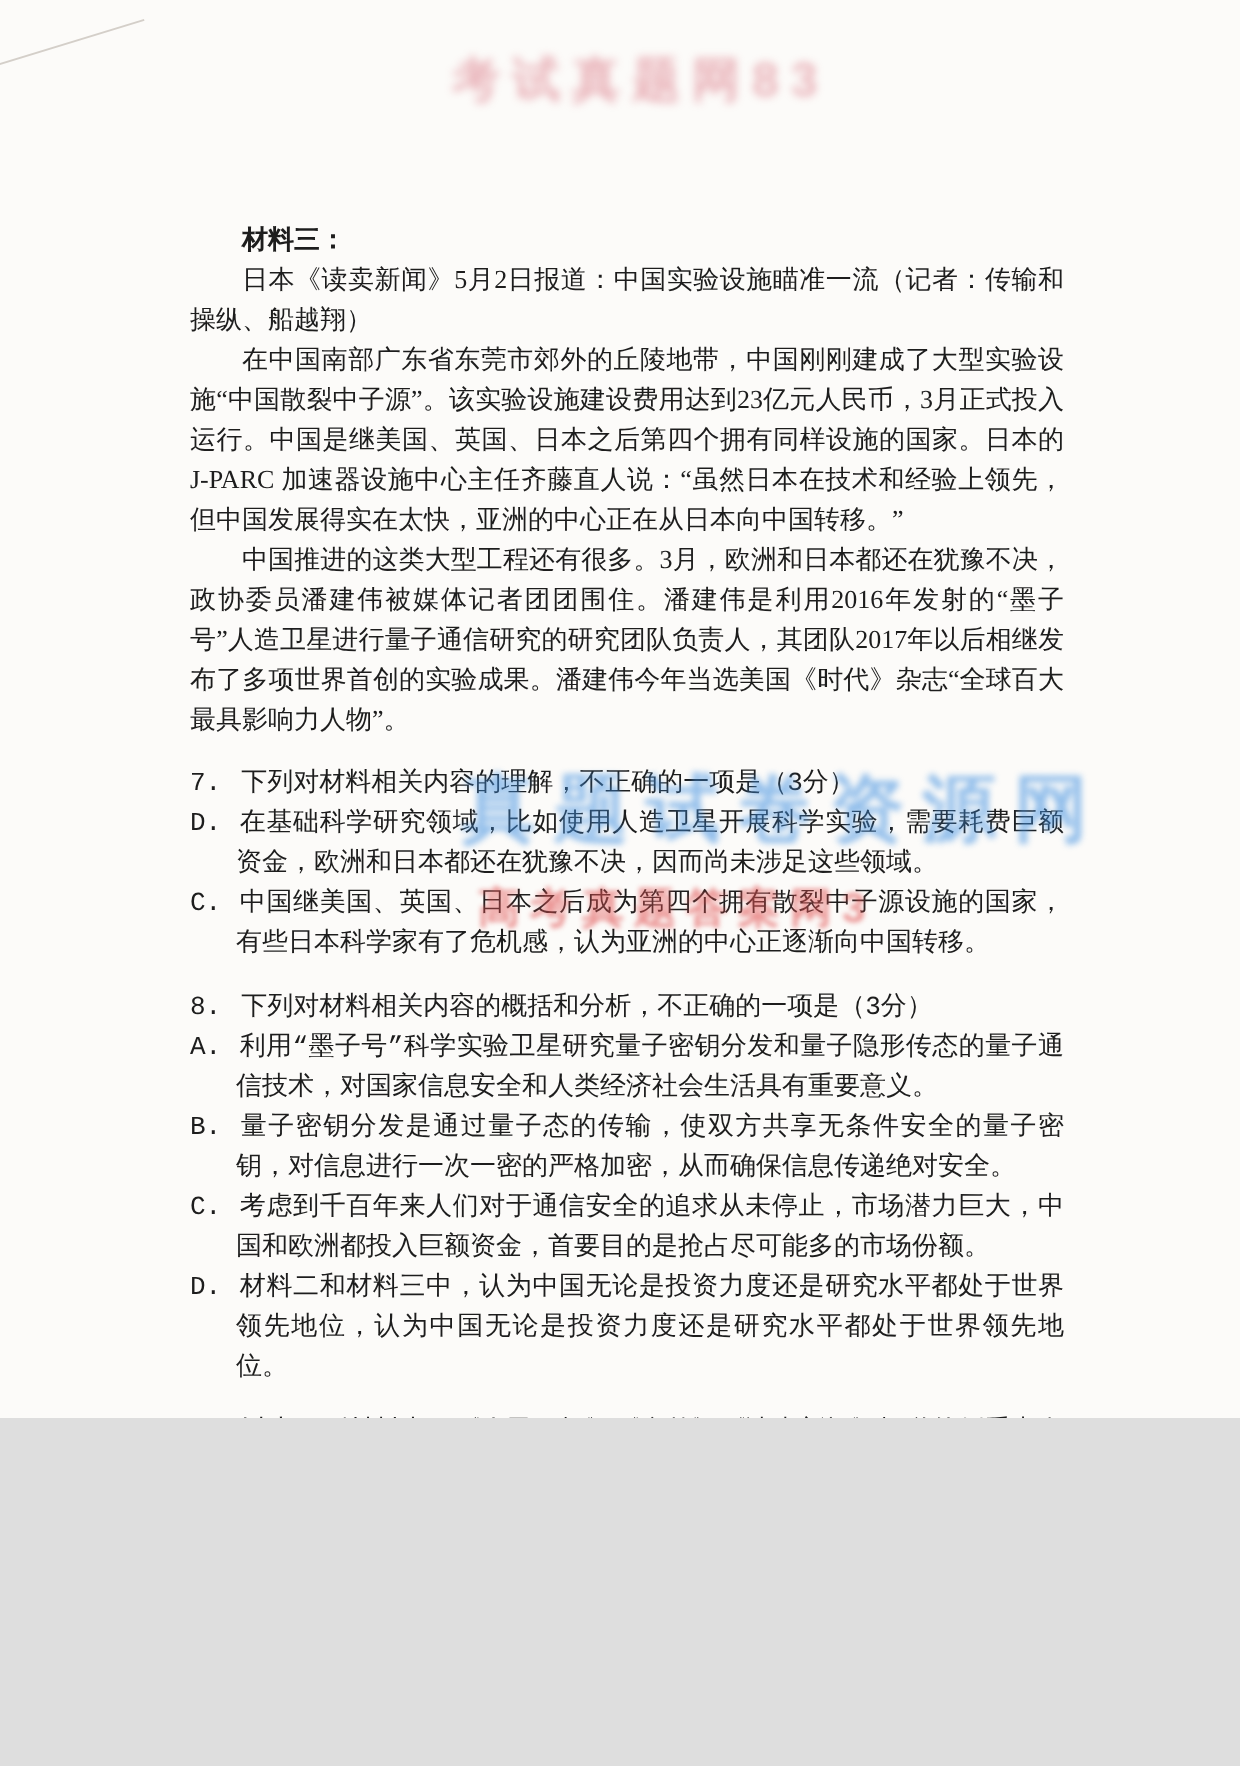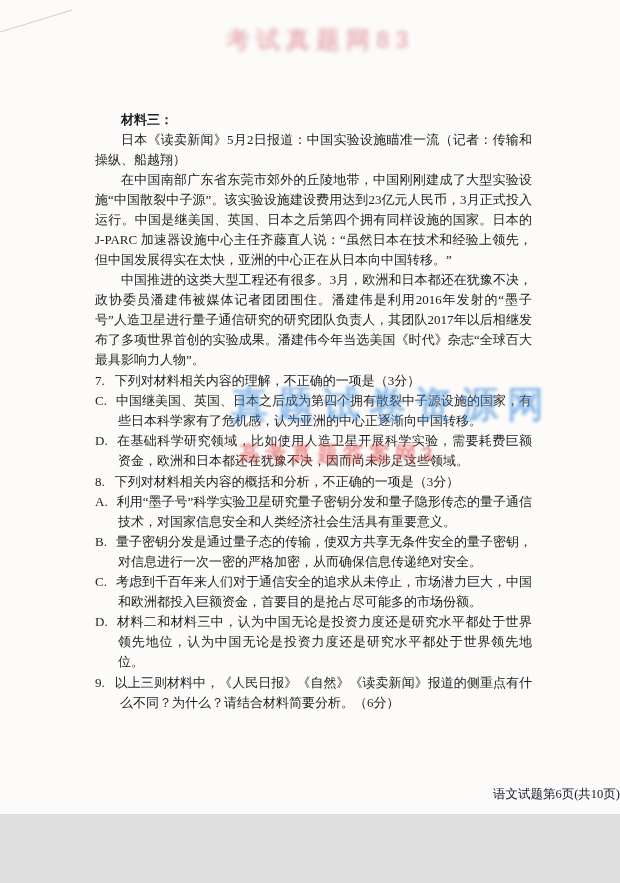--- a/index.html
+++ b/index.html
@@ -5,7 +5,7 @@
   html,body{margin:0;padding:0;background:#dedede;}
   .sheet{
     position:relative;
-    width:620px;height:814px;
+    width:620px;height:709px;
     background:#fcfbf9;
     overflow:hidden;
     font-family:"Liberation Serif","DejaVu Serif",serif;

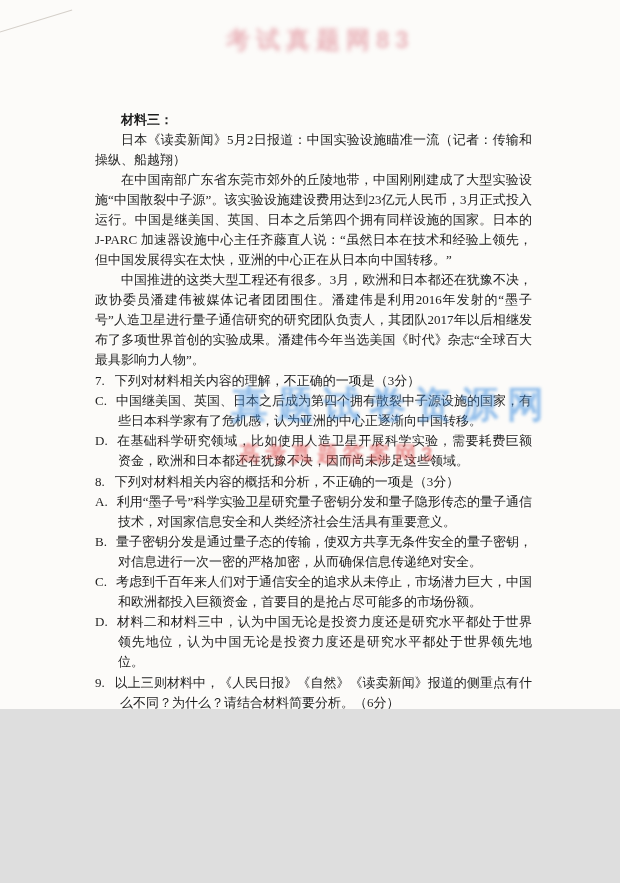--- a/index.html
+++ b/index.html
@@ -26,7 +26,7 @@
     font-family:"Liberation Sans","DejaVu Sans",sans-serif;
   }
   .para{text-indent:2em;}
-  .question{margin-top:1px;}
+  .question{margin-top:12px;font-family:Liberation Mono, monospace;}
   .qstem{padding-left:25px;text-indent:-25px;}
   .q-num{margin-right:10px;}
   .option{margin-left:23px;padding-left:23px;text-indent:-23px;}

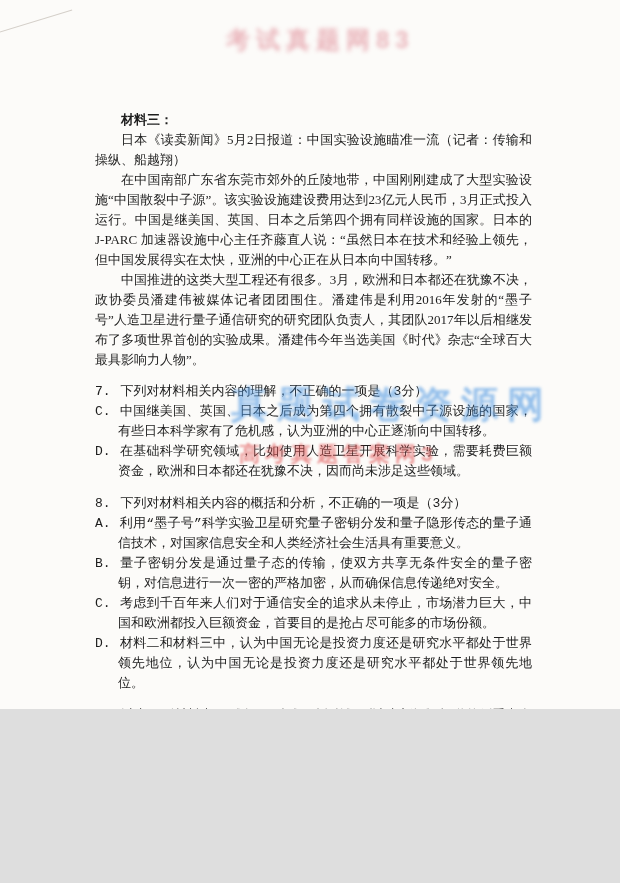--- a/index.html
+++ b/index.html
@@ -66,8 +66,8 @@
 
     <div class="question">
       <p class="qstem"><span class="q-num">7.</span><span>下列对材料相关内容的理解，不正确的一项是（3分）</span></p>
+      <p class="option"><span class="opt-label">D.</span><span>在基础科学研究领域，比如使用人造卫星开展科学实验，需要耗费巨额资金，欧洲和日本都还在犹豫不决，因而尚未涉足这些领域。</span></p>
       <p class="option"><span class="opt-label">C.</span><span>中国继美国、英国、日本之后成为第四个拥有散裂中子源设施的国家，有些日本科学家有了危机感，认为亚洲的中心正逐渐向中国转移。</span></p>
-      <p class="option"><span class="opt-label">D.</span><span>在基础科学研究领域，比如使用人造卫星开展科学实验，需要耗费巨额资金，欧洲和日本都还在犹豫不决，因而尚未涉足这些领域。</span></p>
     </div>
 
     <div class="question">

